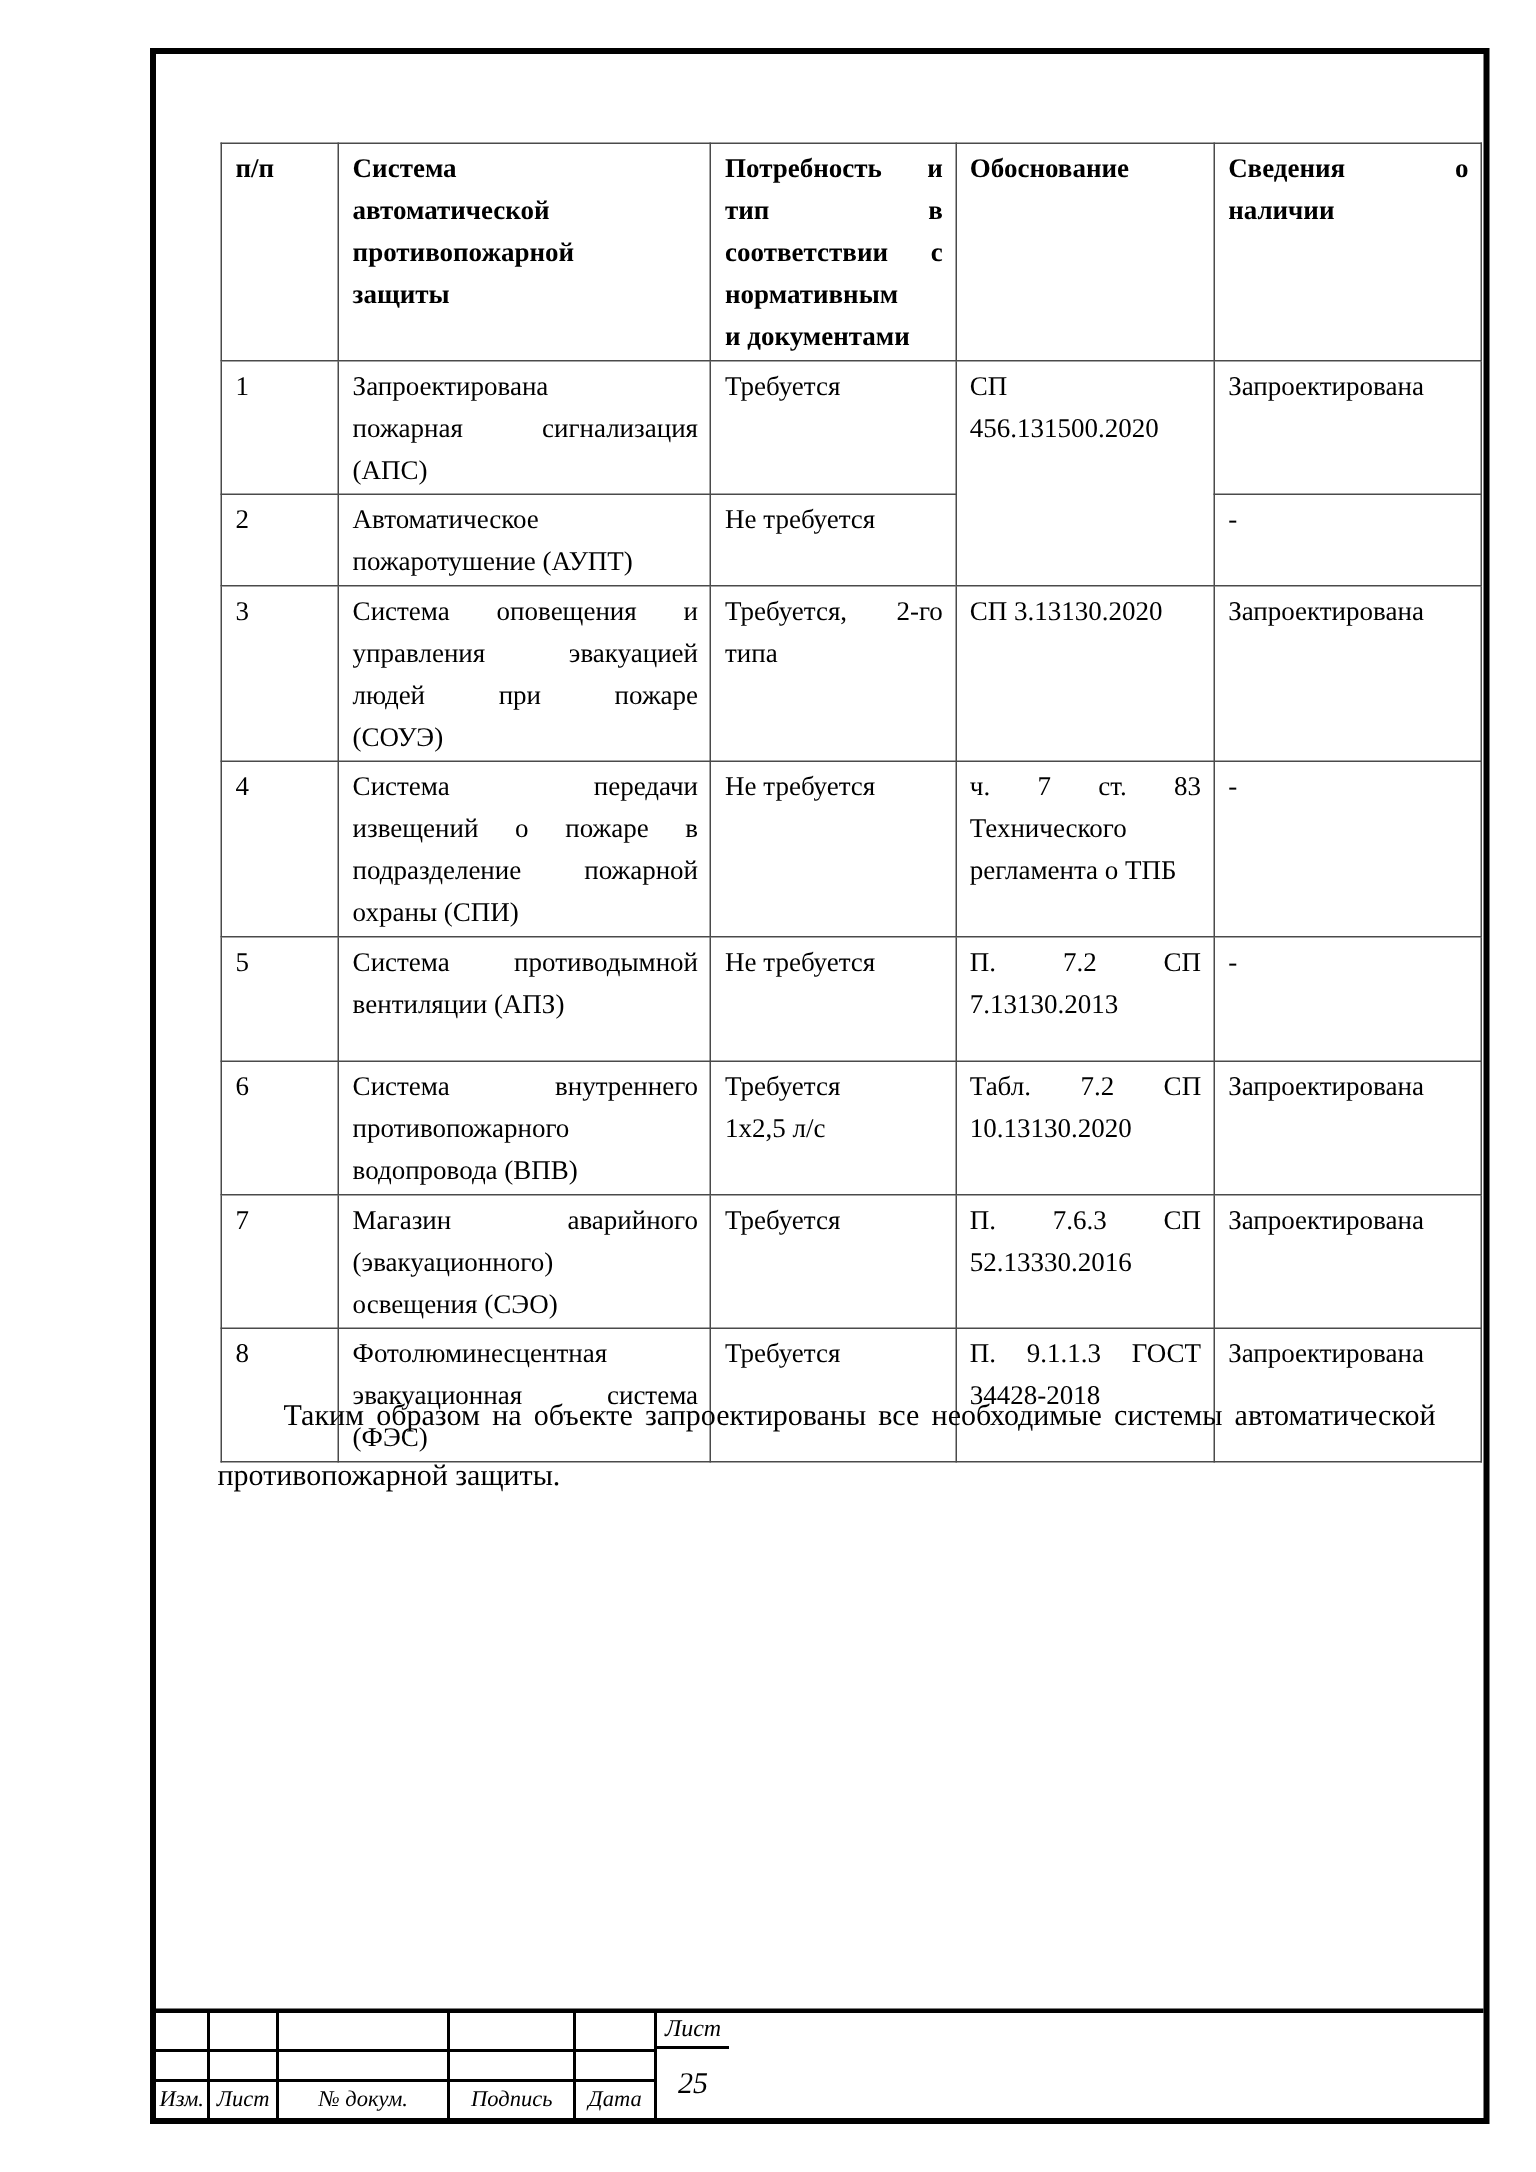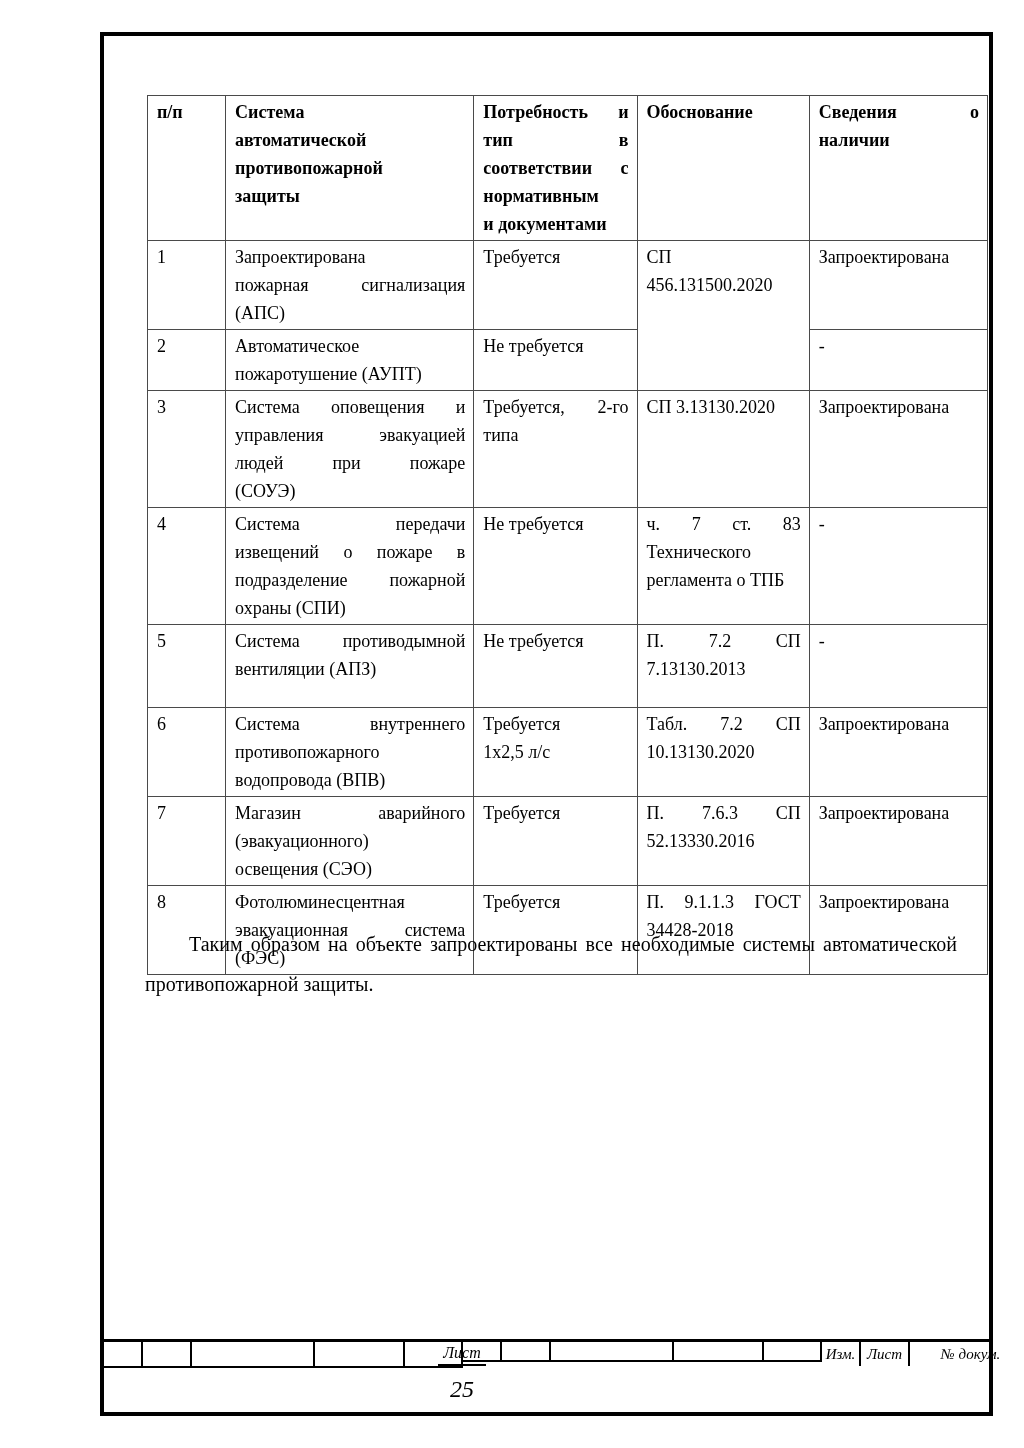--- a/index.html
+++ b/index.html
@@ -40,7 +40,7 @@
     box-sizing:border-box;border-top:3px solid #000;display:flex;
     font-style:italic;
   }
-  .tb-left{width:334px;display:flex;flex-direction:row;box-sizing:border-box;}
+  .tb-left{width:334px;display:flex;flex-direction:column;box-sizing:border-box;}
   .tb-row{display:flex;box-sizing:border-box;}
   .tb-r1{height:26px;}
   .tb-r2{height:20px;}

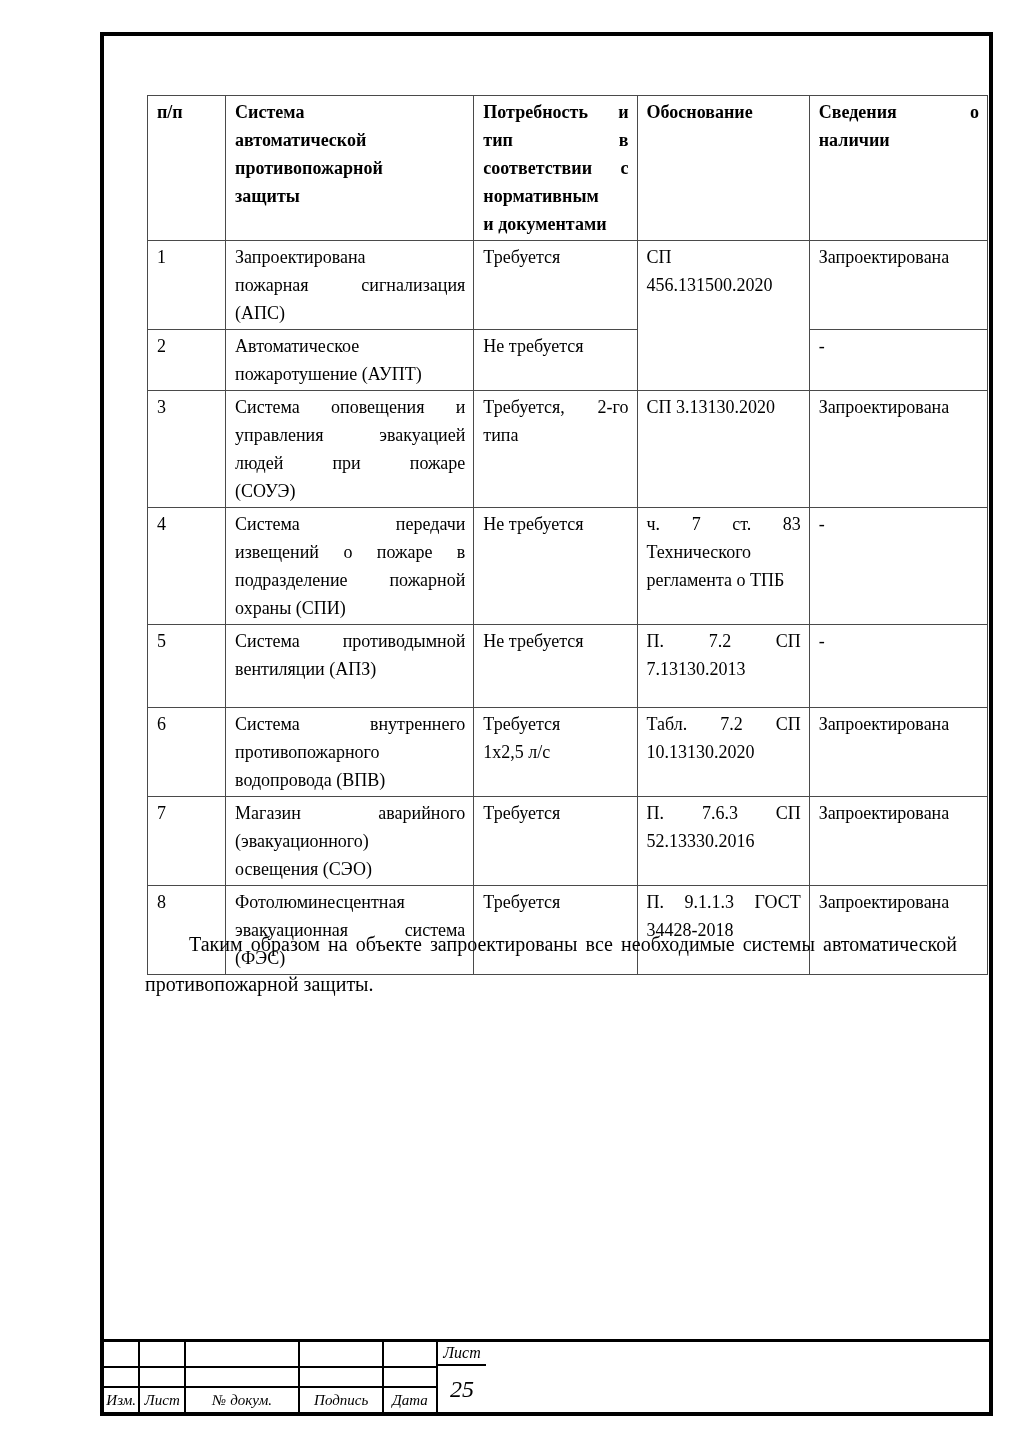--- a/index.html
+++ b/index.html
@@ -64,7 +64,7 @@
     display:flex;align-items:center;justify-content:center;font-size:16px;
   }
   .tb-sheet-num{
-    flex:1;display:flex;align-items:center;justify-content:center;font-size:24px;
+    flex:1;display:flex;align-items:center;justify-content:center;font-size:20px;
   }
 </style>
 </head>

